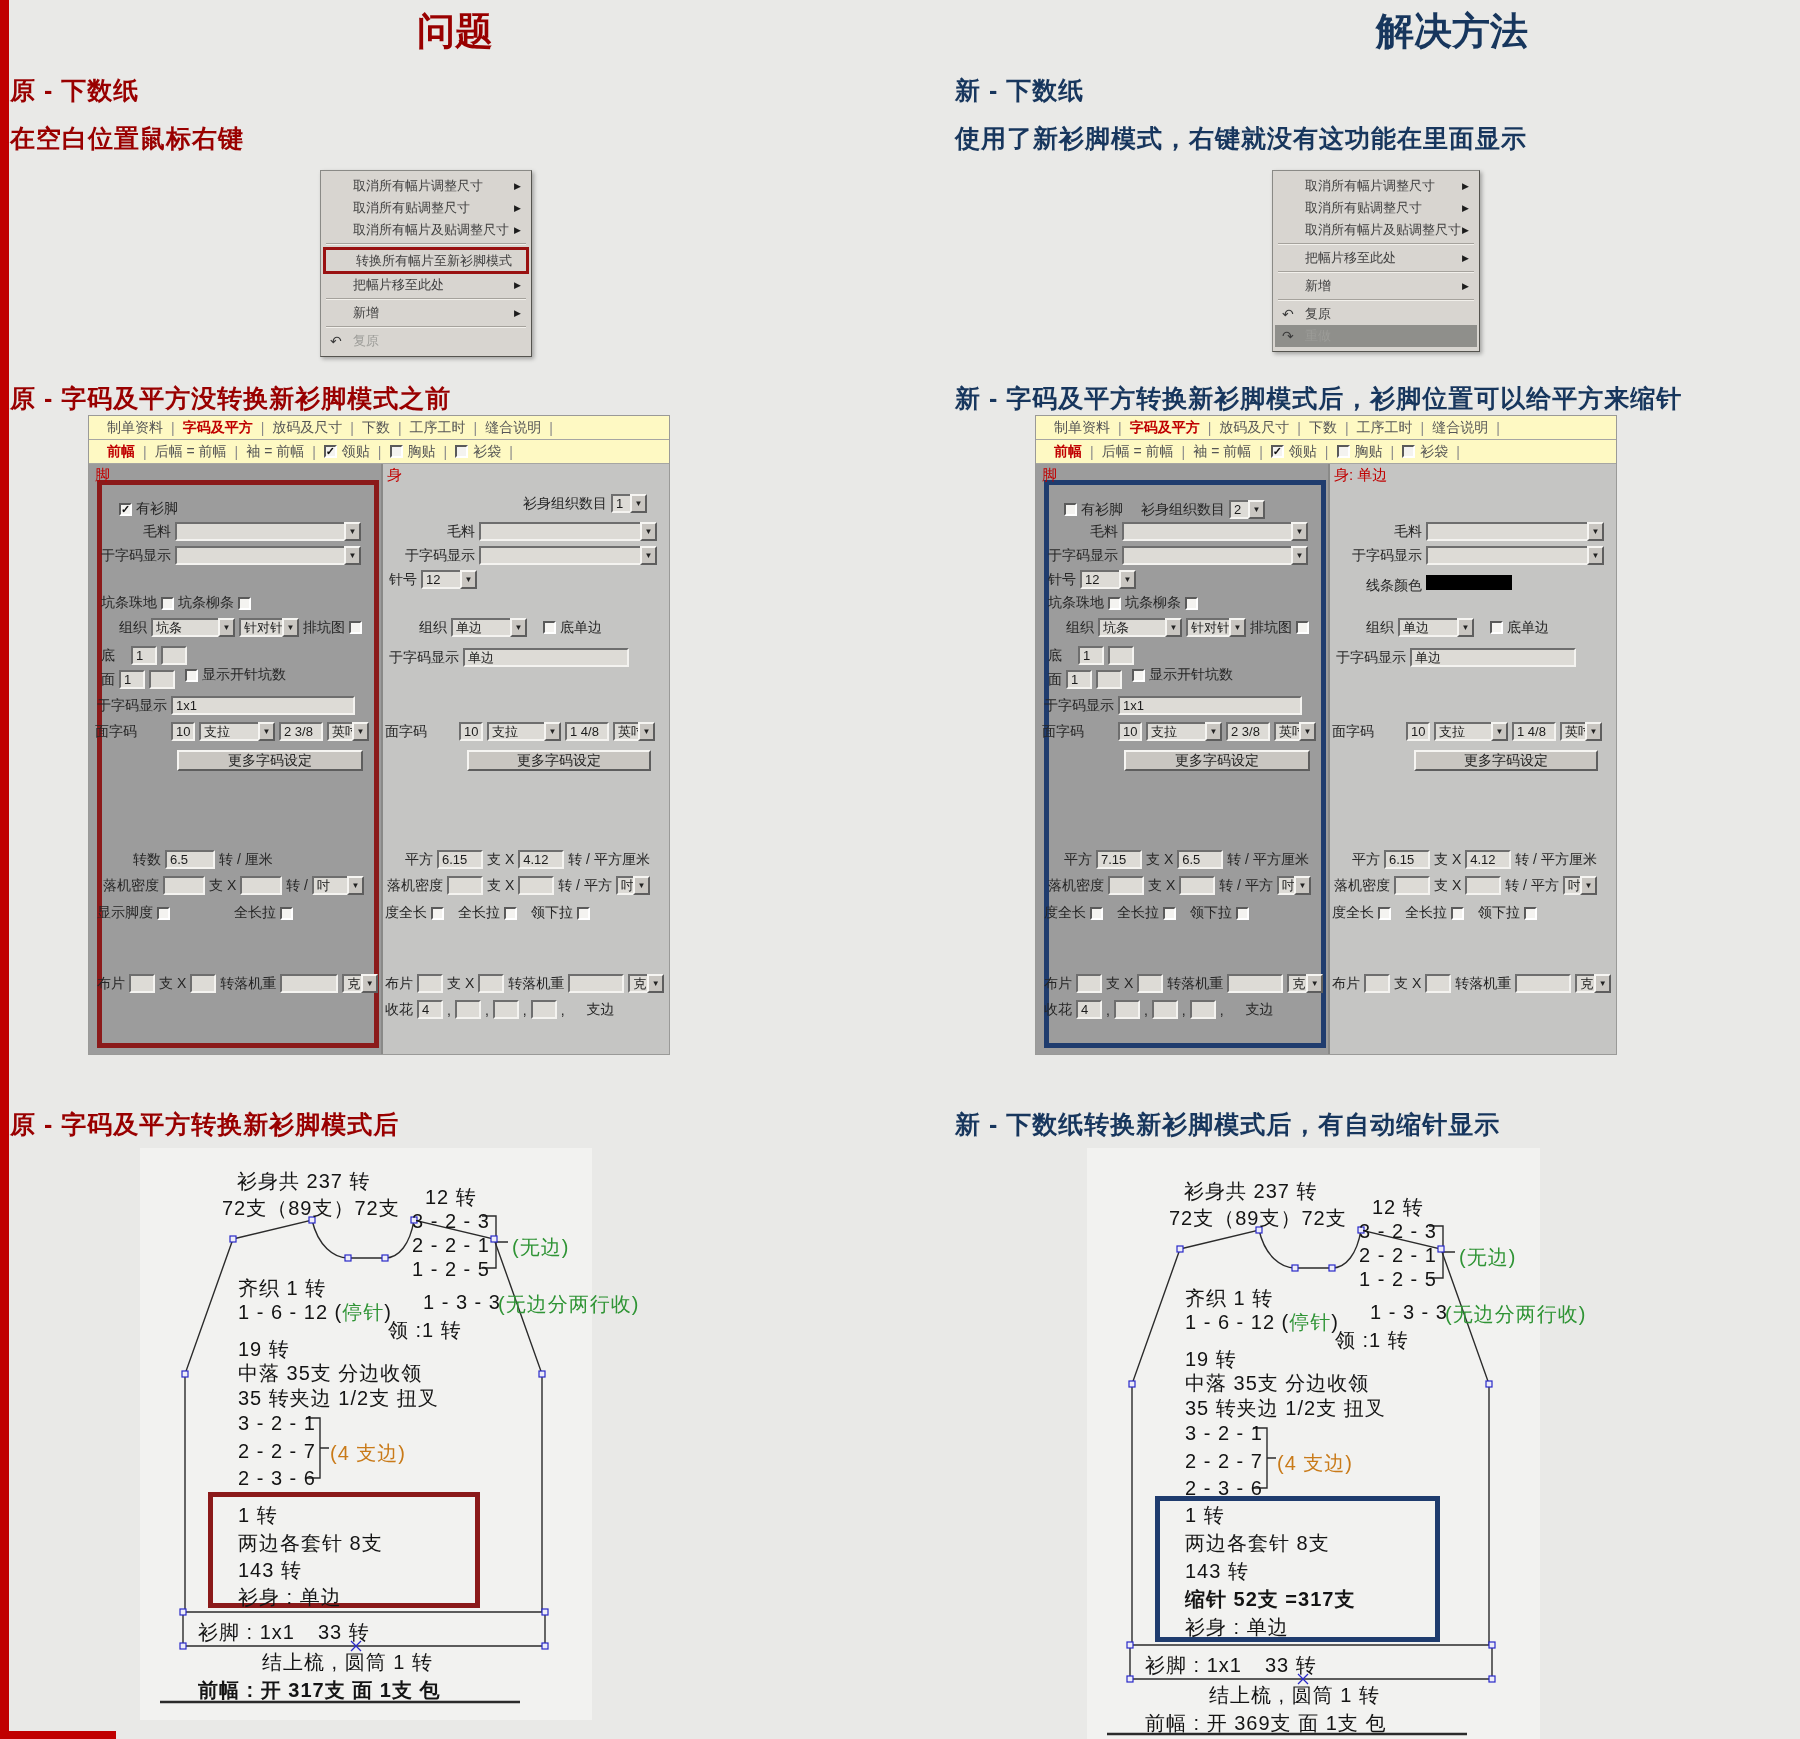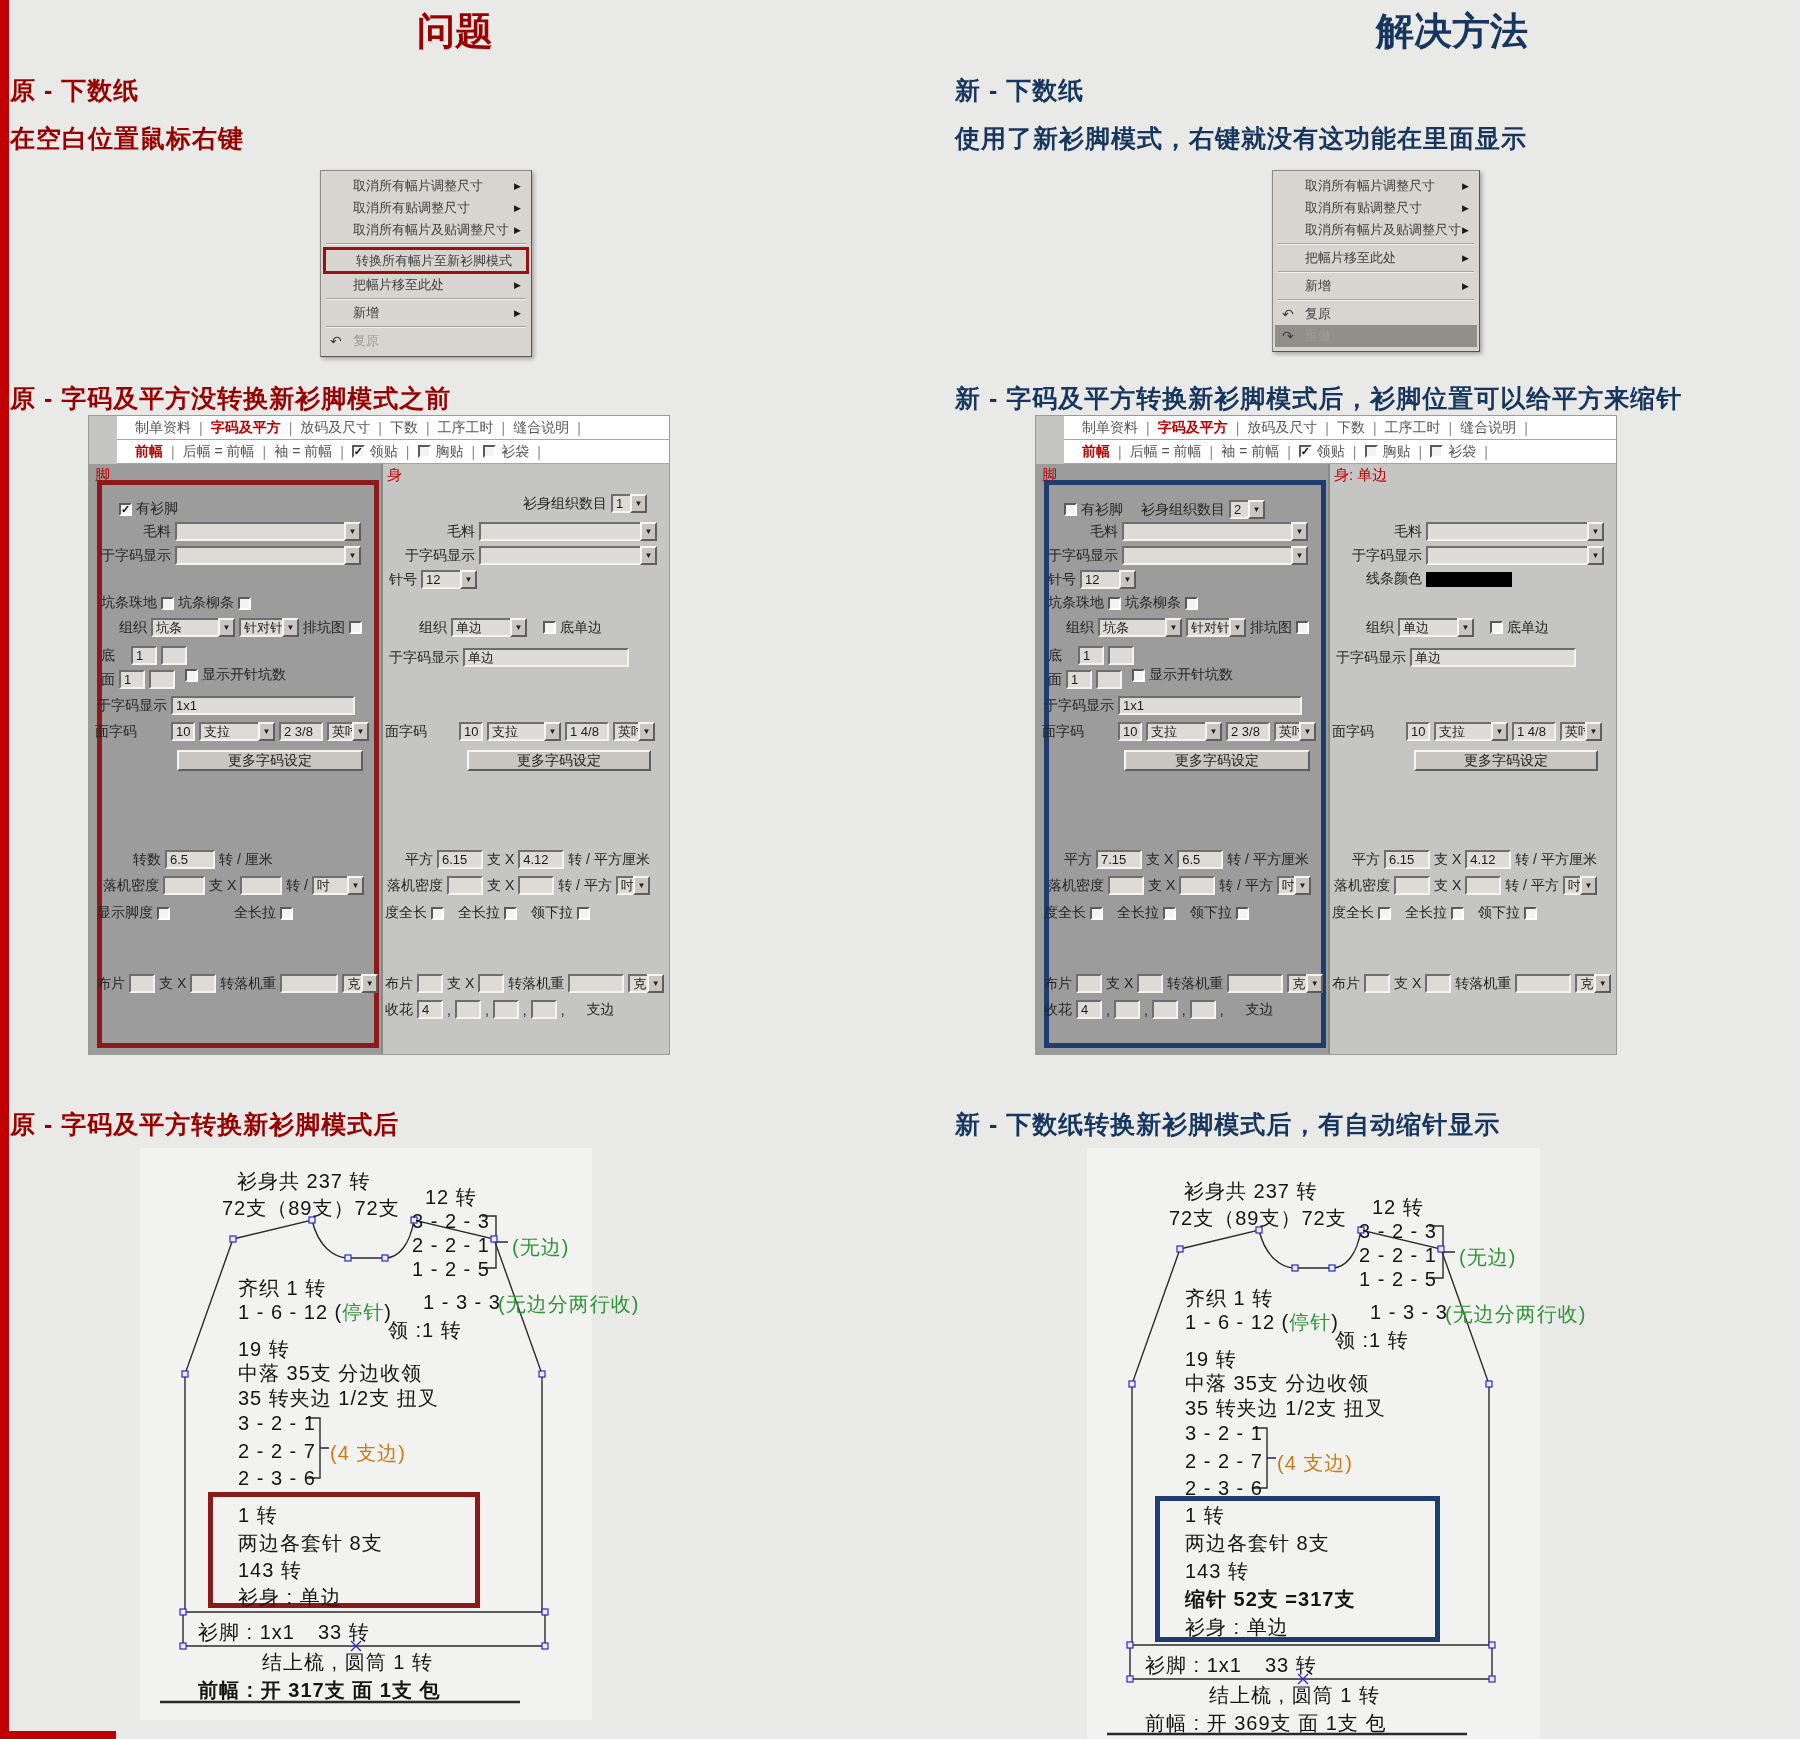--- a/index.html
+++ b/index.html
@@ -24,7 +24,7 @@
   .msep{margin:2px 3px;height:0;border-top:1px solid #A5A29C;border-bottom:1px solid #F2F0EB;}
   
   .form{position:absolute;background:#C5C5C3;border:1px solid #9a9a98;box-sizing:border-box;}
-  .tabbar{position:absolute;left:0;right:0;height:24px;background:#ffffff;border-bottom:1px solid #a6a6a3;display:flex;align-items:center;font-size:14px;color:#565656;padding-left:10px;box-sizing:border-box;margin-left:28px;}
+  .tabbar{position:absolute;left:0;right:0;height:24px;background:#fef9c3;border-bottom:1px solid #a6a6a3;display:flex;align-items:center;font-size:14px;color:#565656;padding-left:10px;box-sizing:border-box;}
   .tab{padding:0 8px;display:flex;align-items:center;gap:5px;white-space:nowrap;}
   .tab.active{color:#C00000;font-weight:bold;}
   .tabdiv{color:#8a8a8a;}

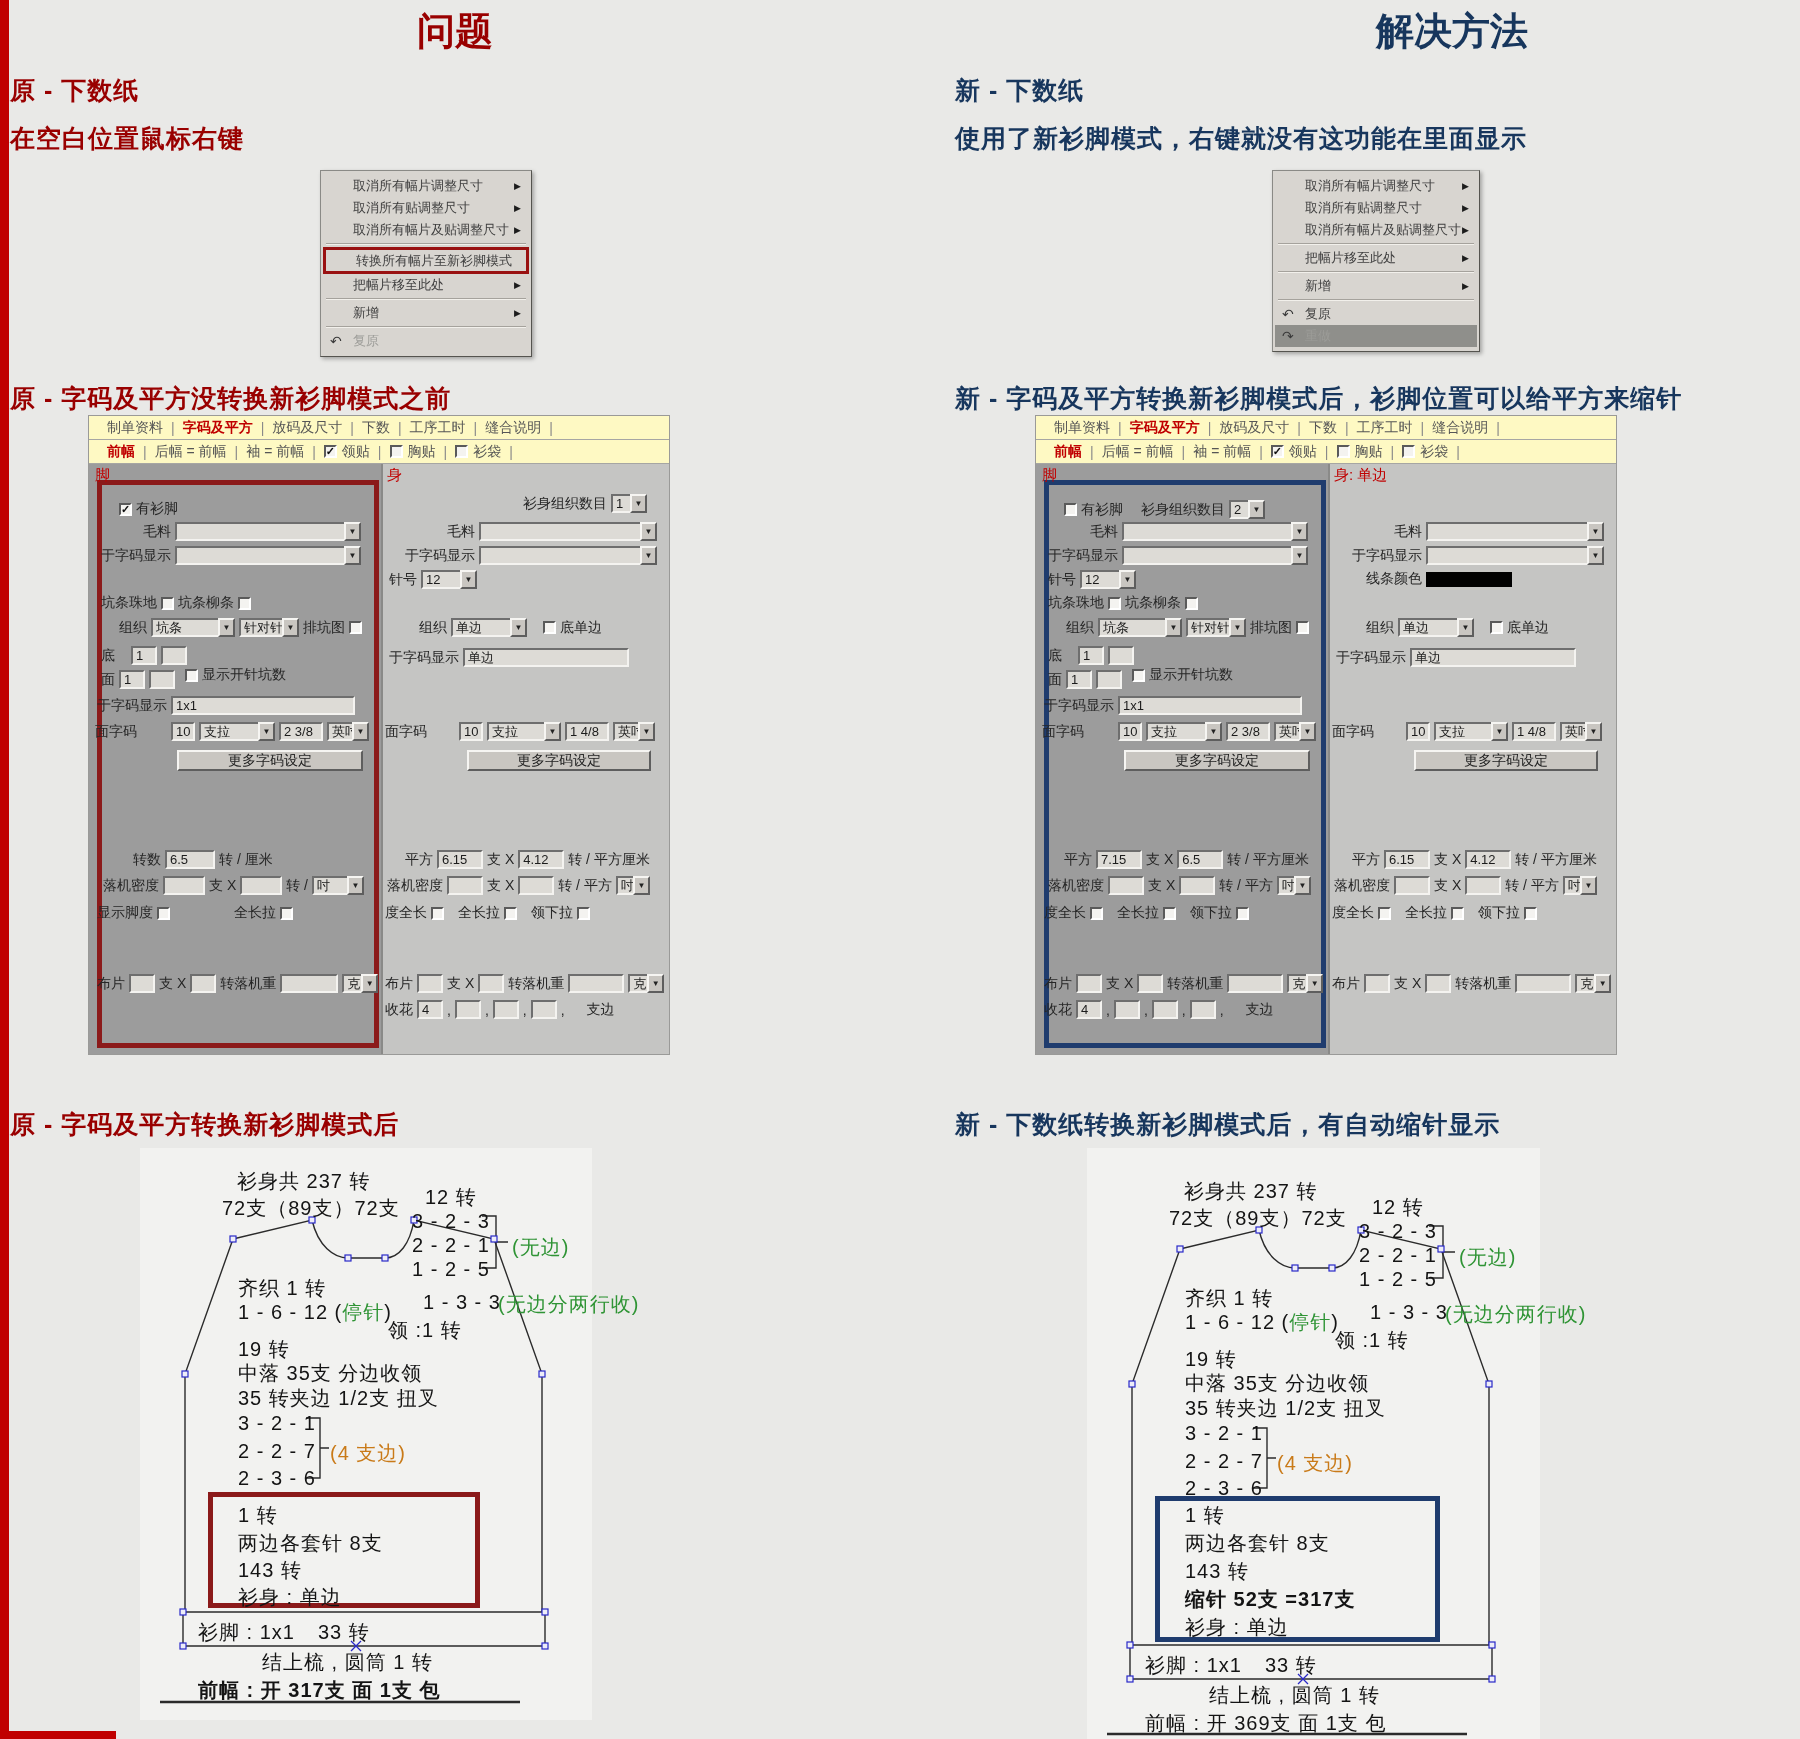--- a/index.html
+++ b/index.html
@@ -633,7 +633,7 @@
           </span>
         </div>
         <div class="row" style="left: 308px; top: 106px;">
-          <span class="flabel" style="width: 78px; text-align: right;">线条颜色</span>
+          <span class="flabel" style="width: 78px; text-align: right; margin-top: 7px;">线条颜色</span>
           <span class="sw" style="width: 86px; height: 15px;"></span>
         </div>
         <div class="row" style="left: 330px; top: 154px;">

